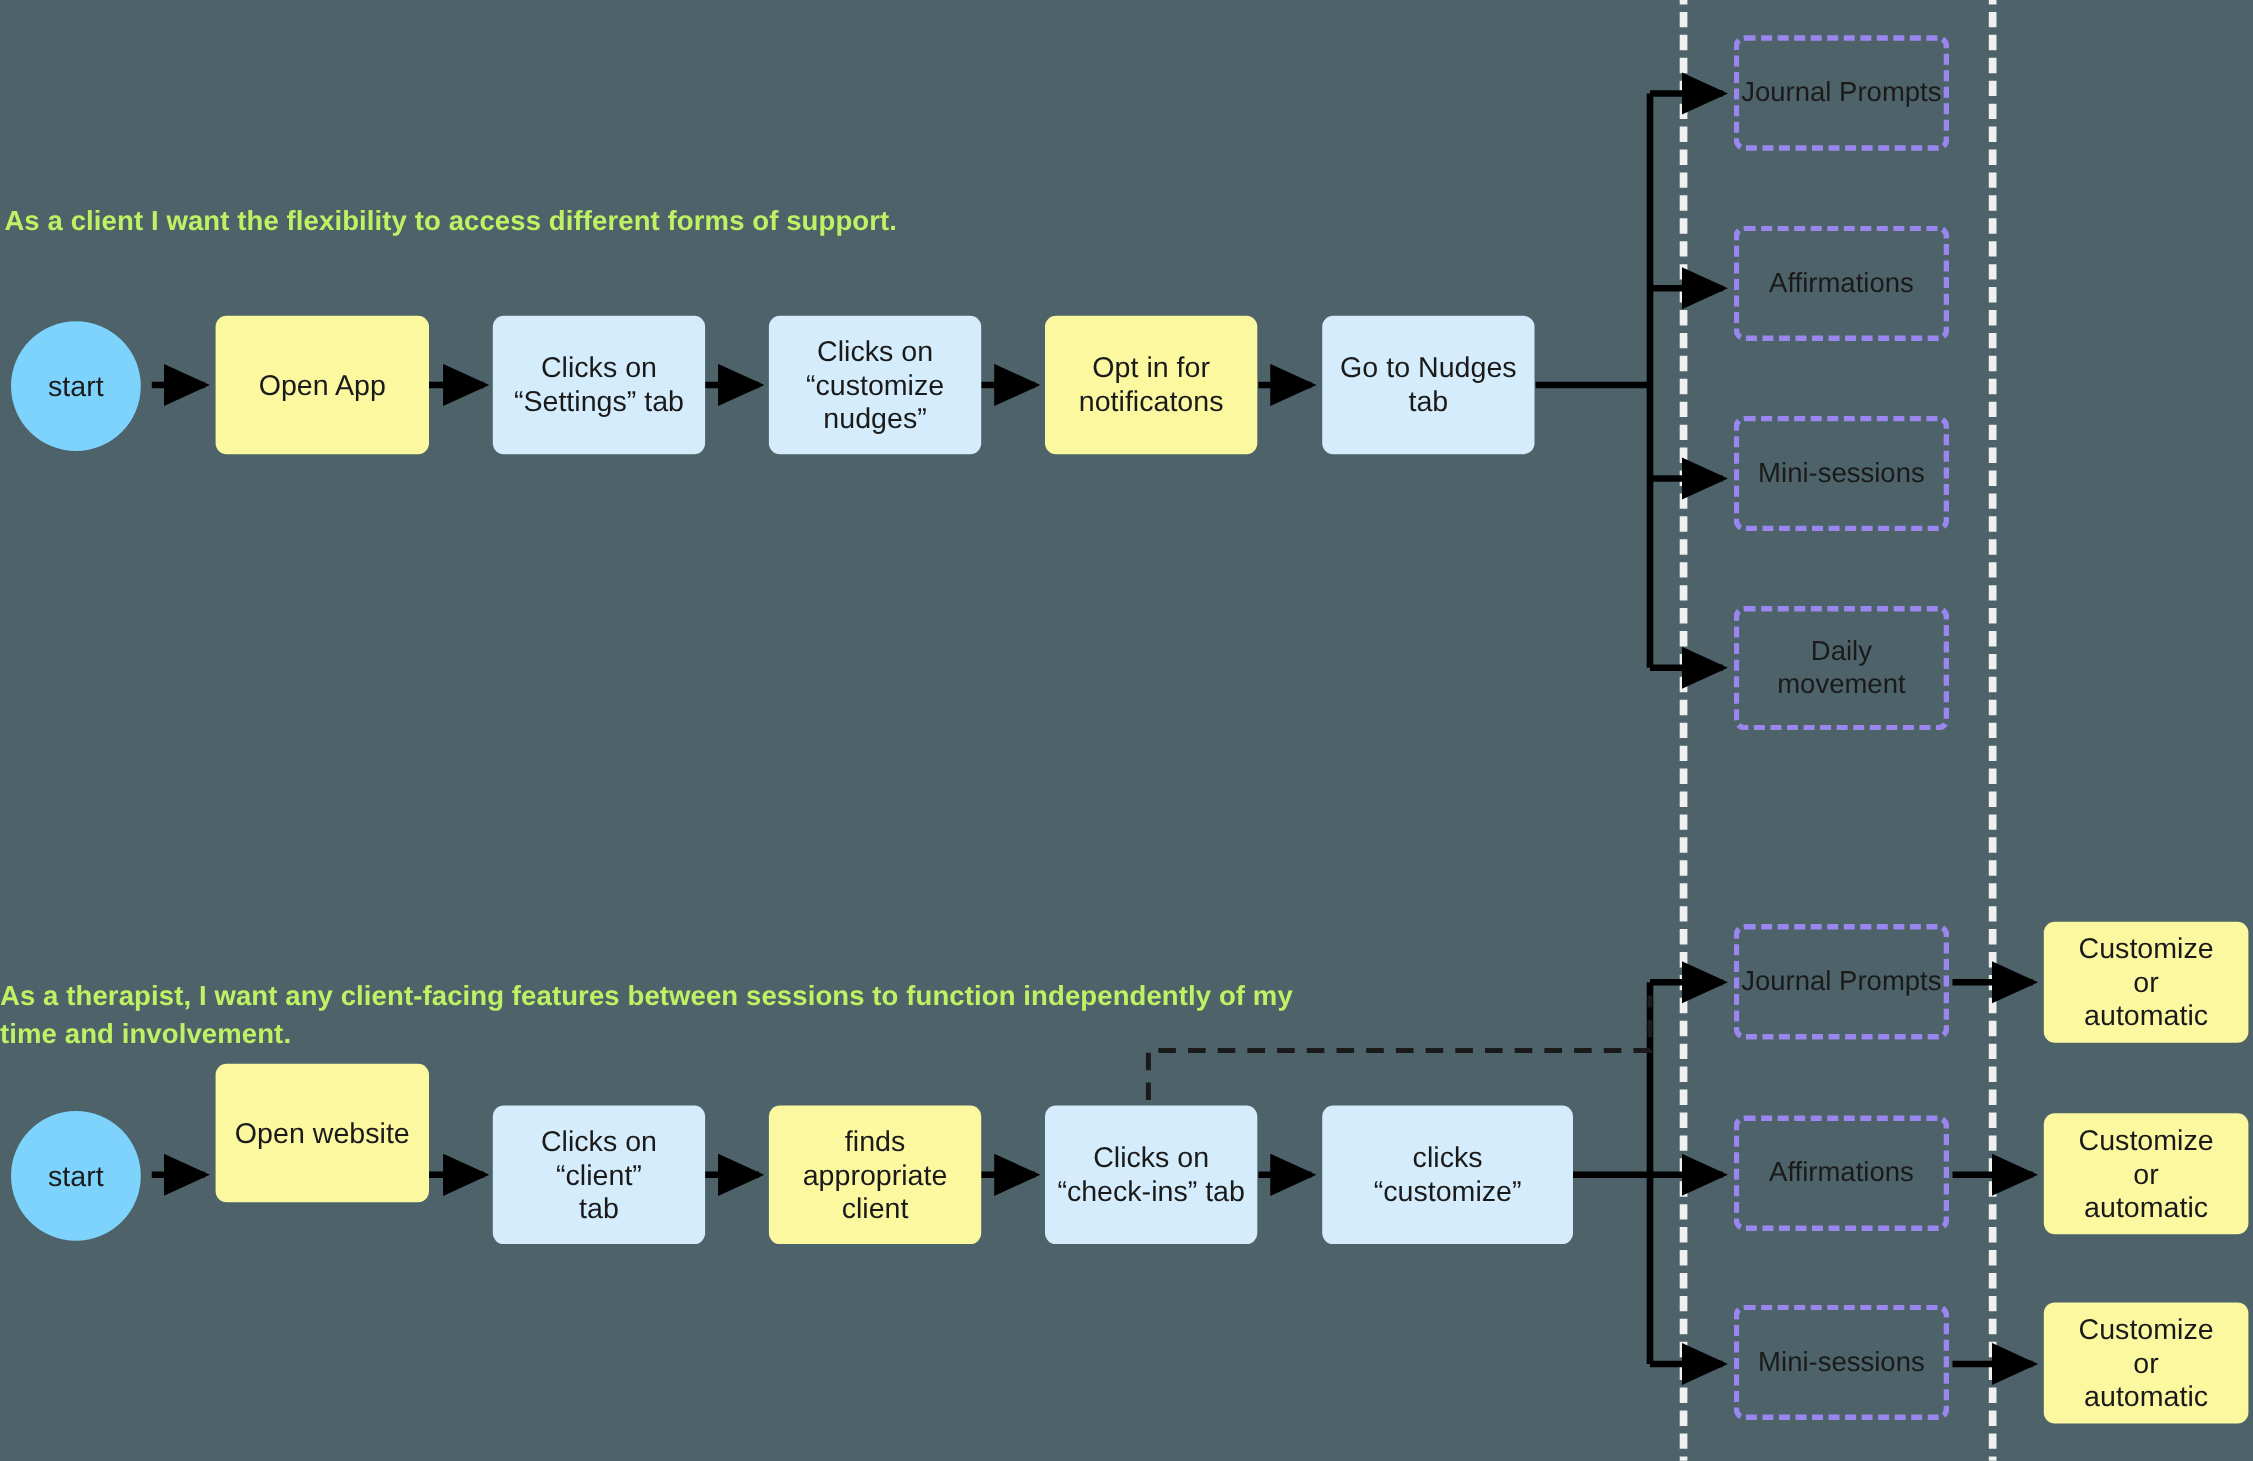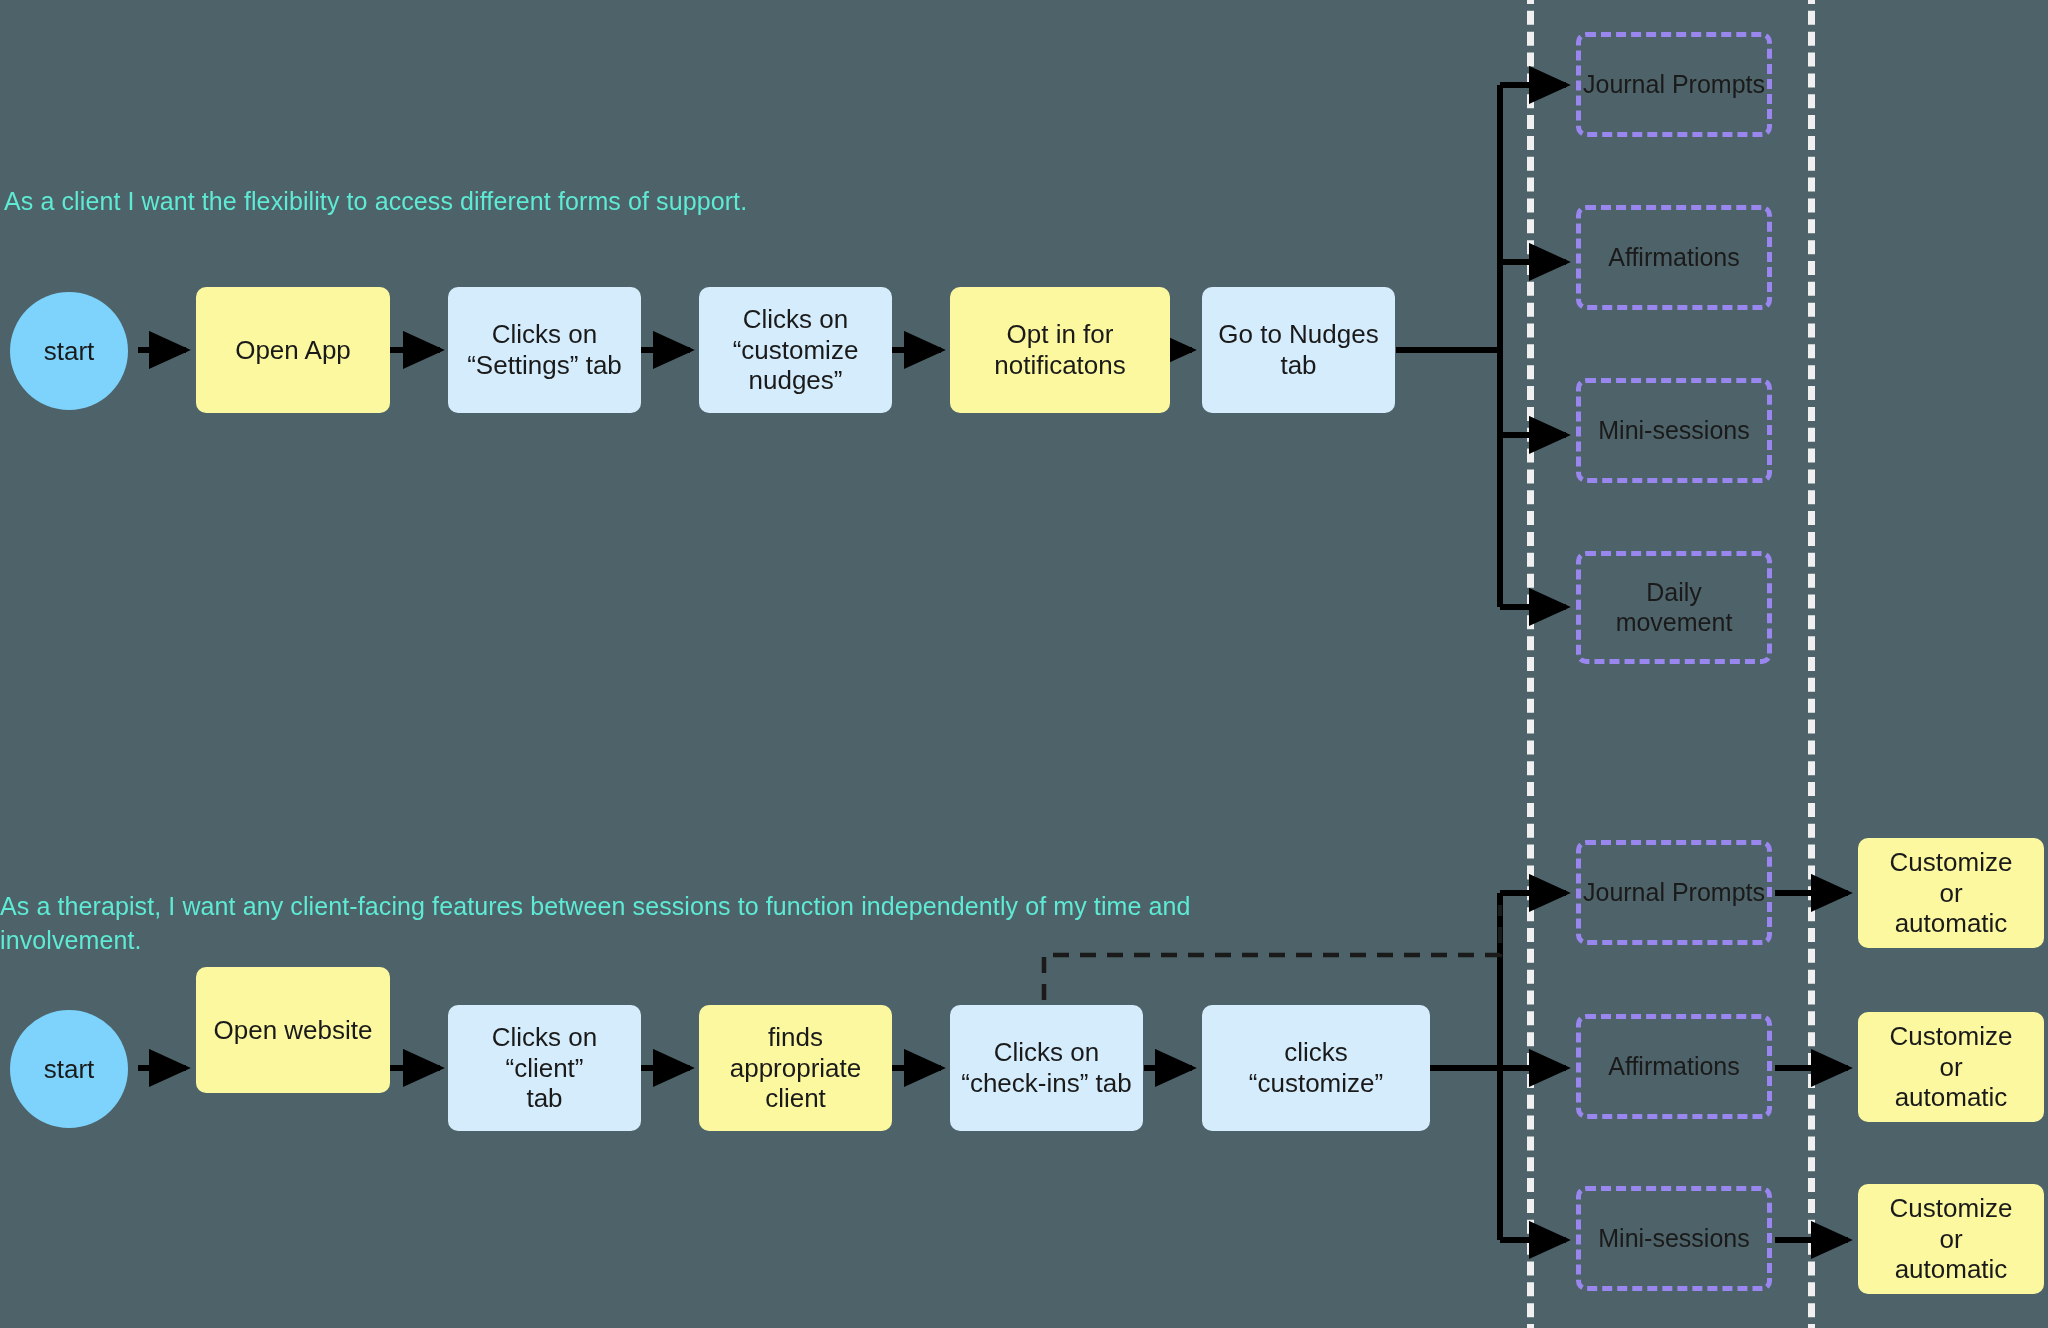--- a/index.html
+++ b/index.html
@@ -42,11 +42,12 @@
   }
   .caption{
     position:absolute;
-    color:#5eead4;
+    color:#bef264;
     font-size:25px;
     line-height:1.34;
     letter-spacing:0.1px;
     white-space:pre-line;
+    font-weight:bold;
   }
   .lane{
     position:absolute;

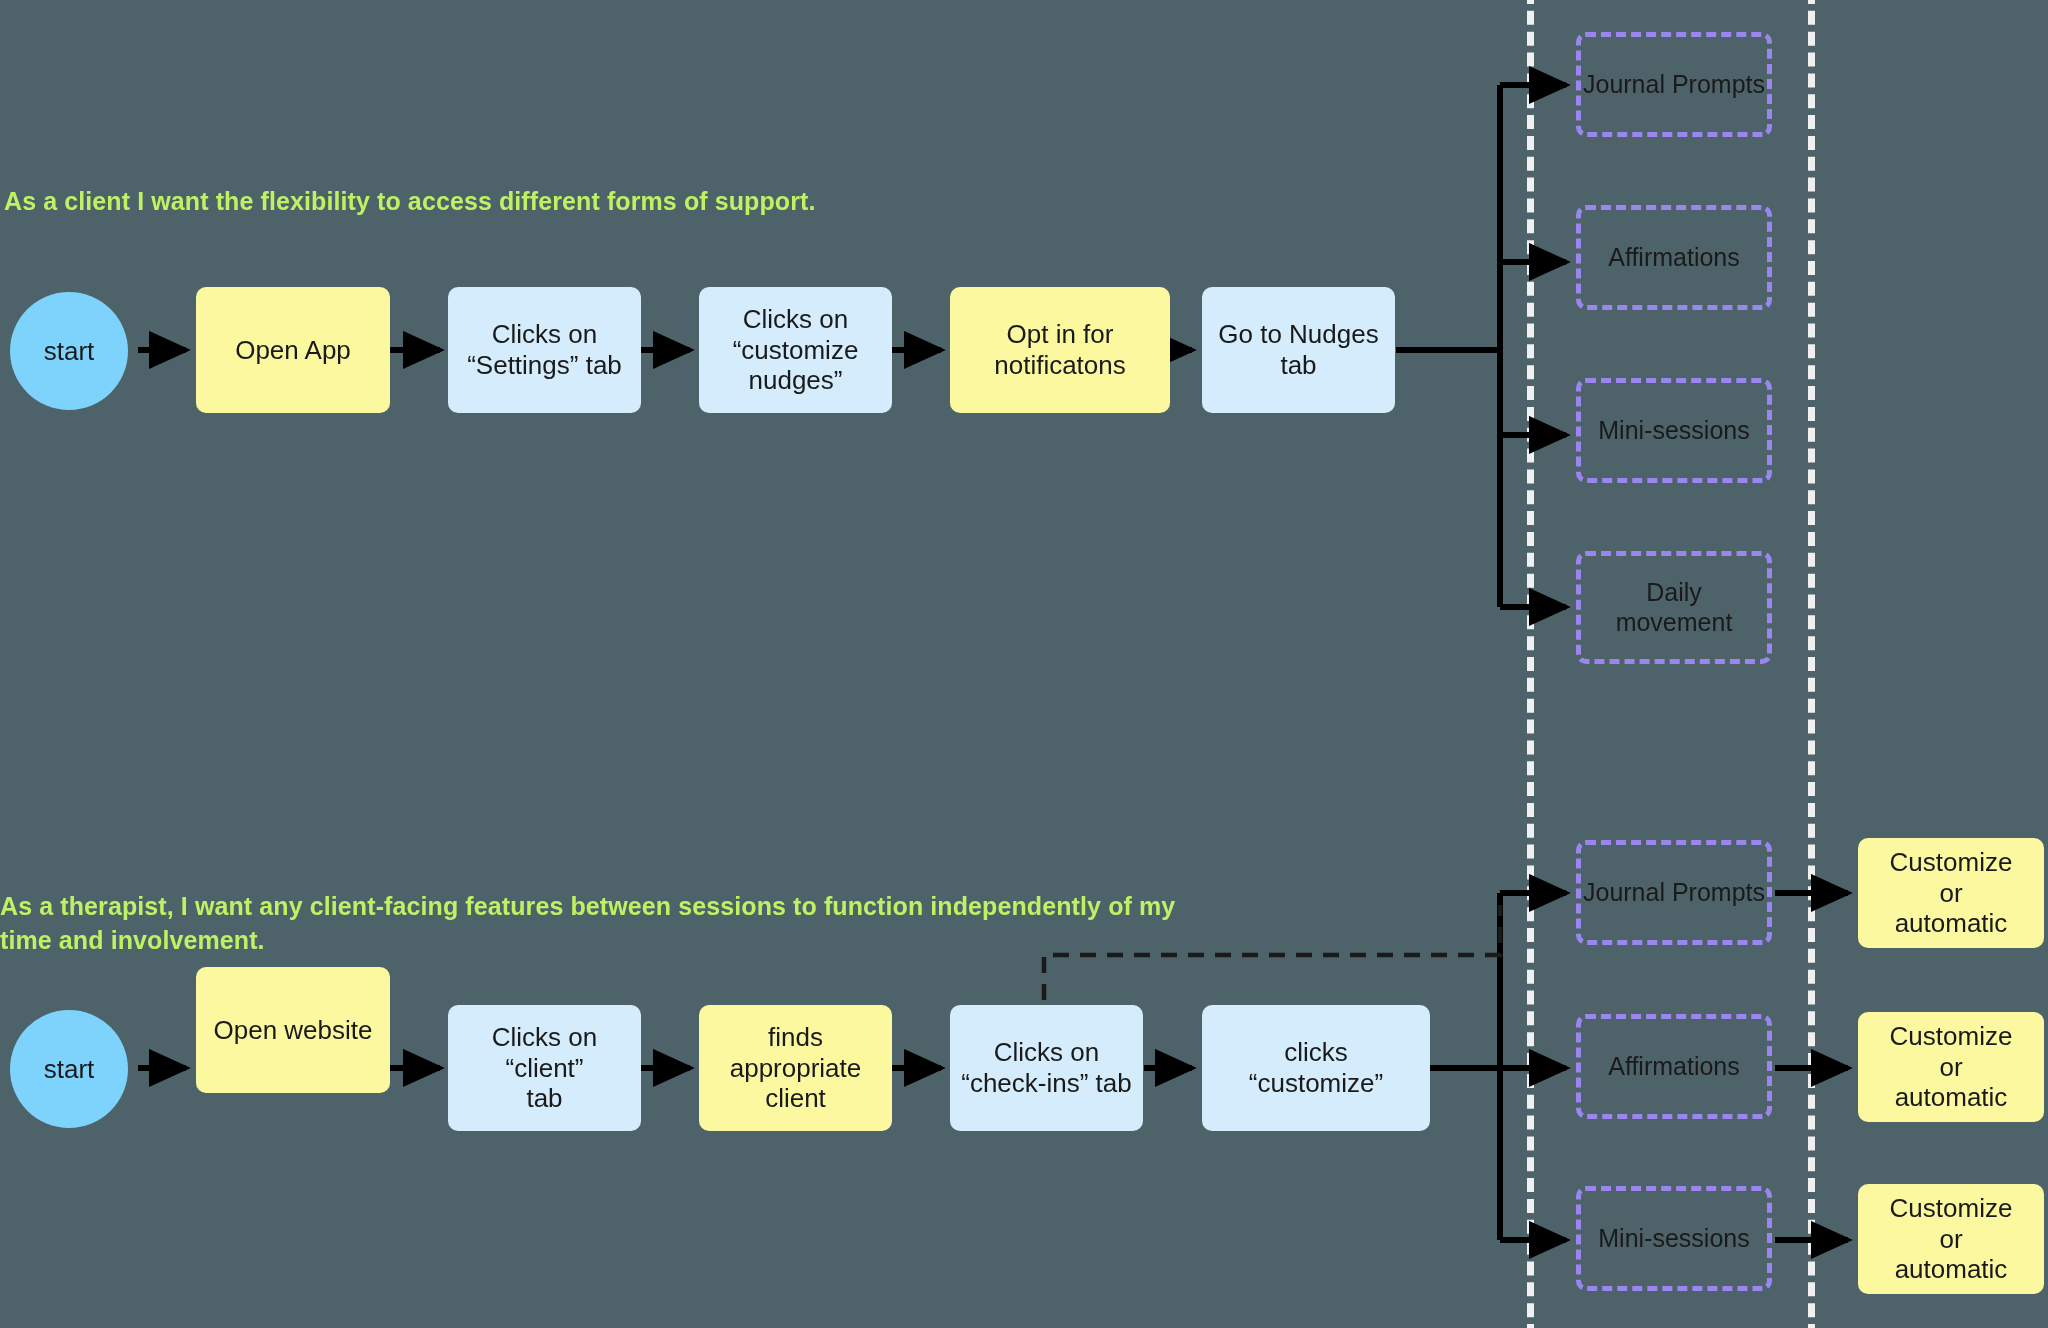--- a/index.html
+++ b/index.html
@@ -122,7 +122,7 @@
 “customize
 nudges”</div>
 
-  <div class="node process yellow" style="left:950px;top:287px;width:220px;height:126px;">Opt in for
+  <div class="node process yellow" style="left:950px;top:287px;width:193px;height:126px;">Opt in for
 notificatons</div>
 
   <div class="node process blue" style="left:1202px;top:287px;width:193px;height:126px;">Go to Nudges

